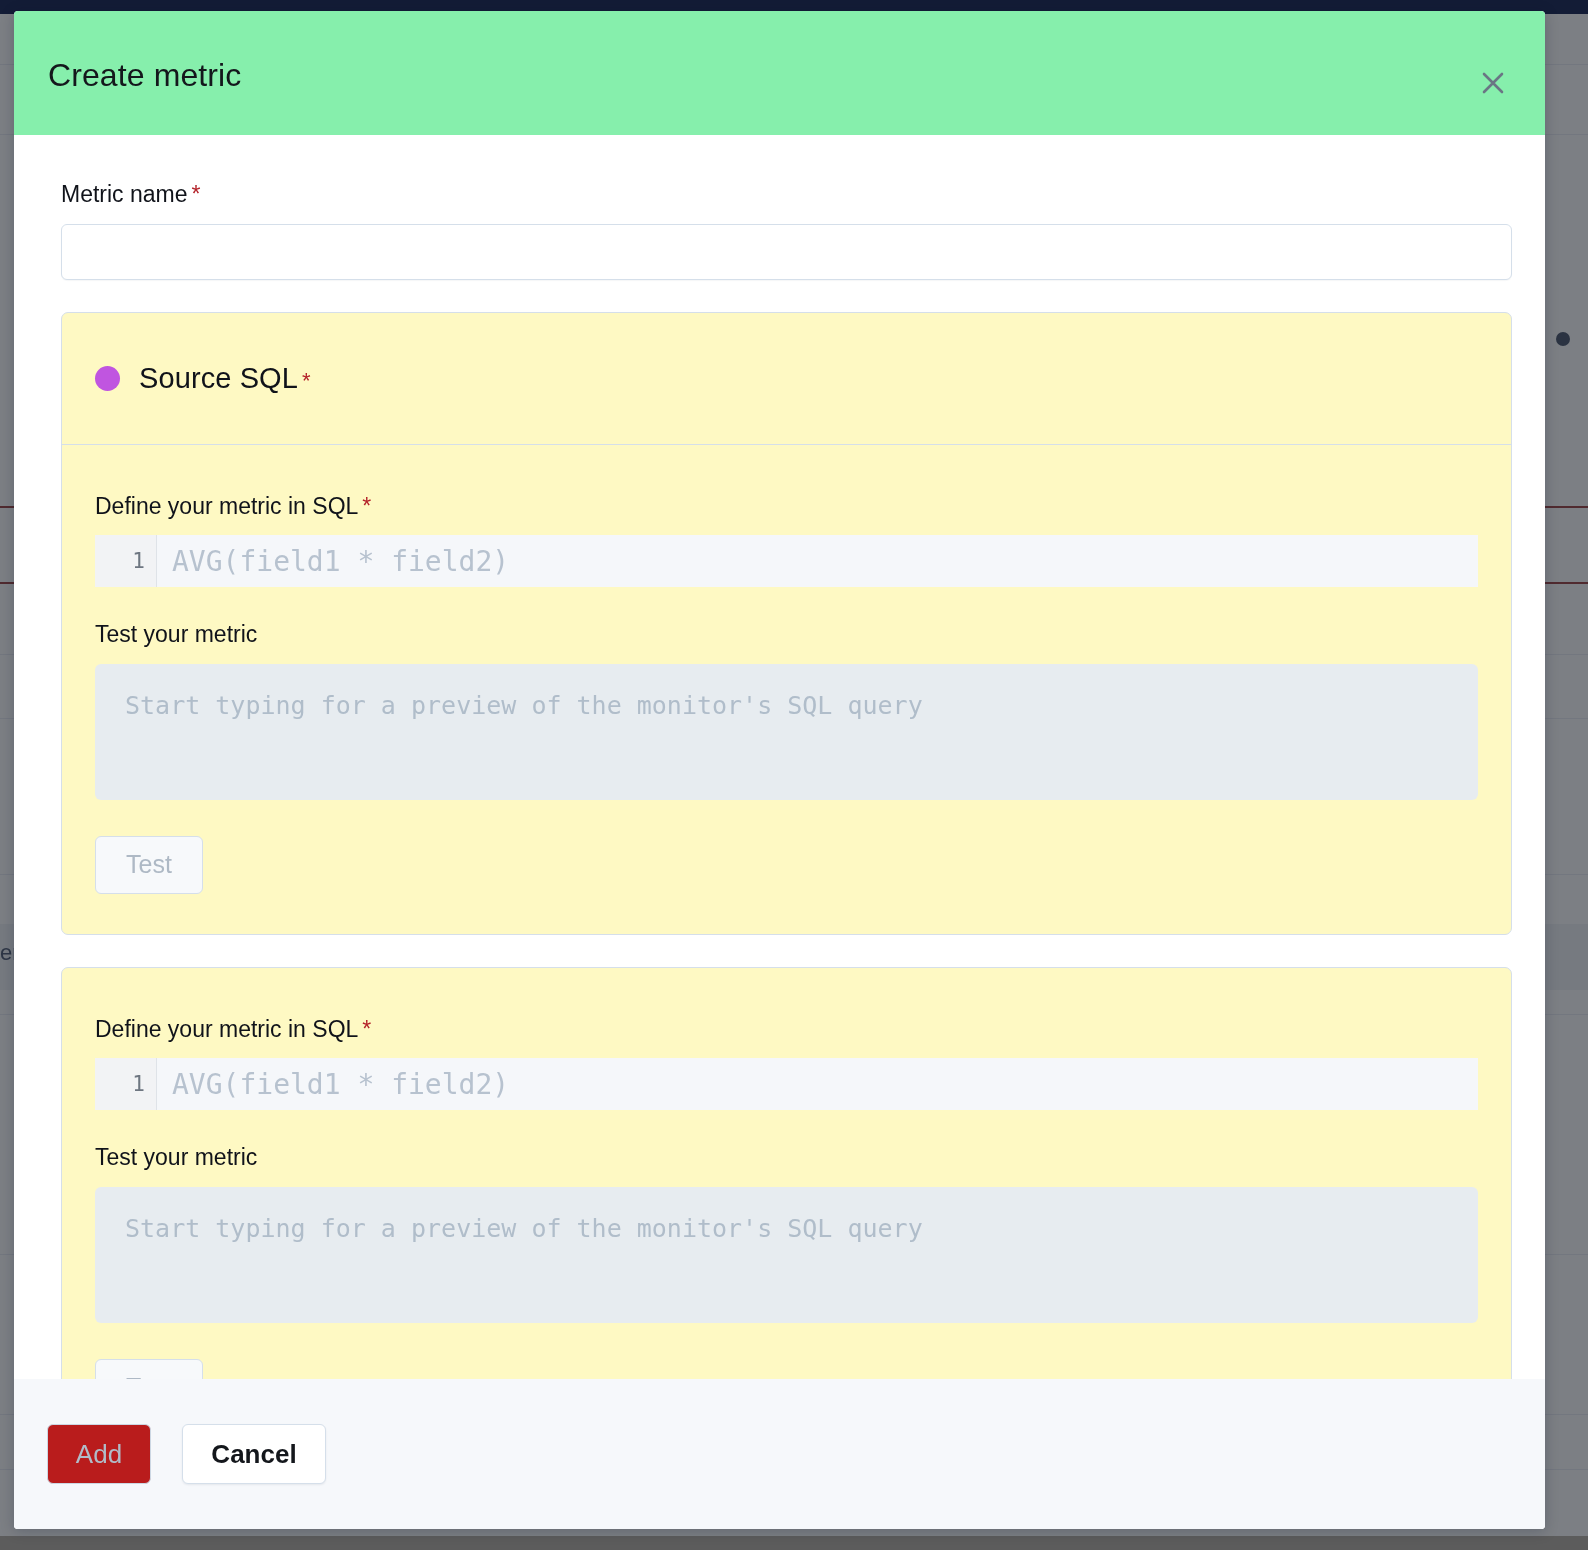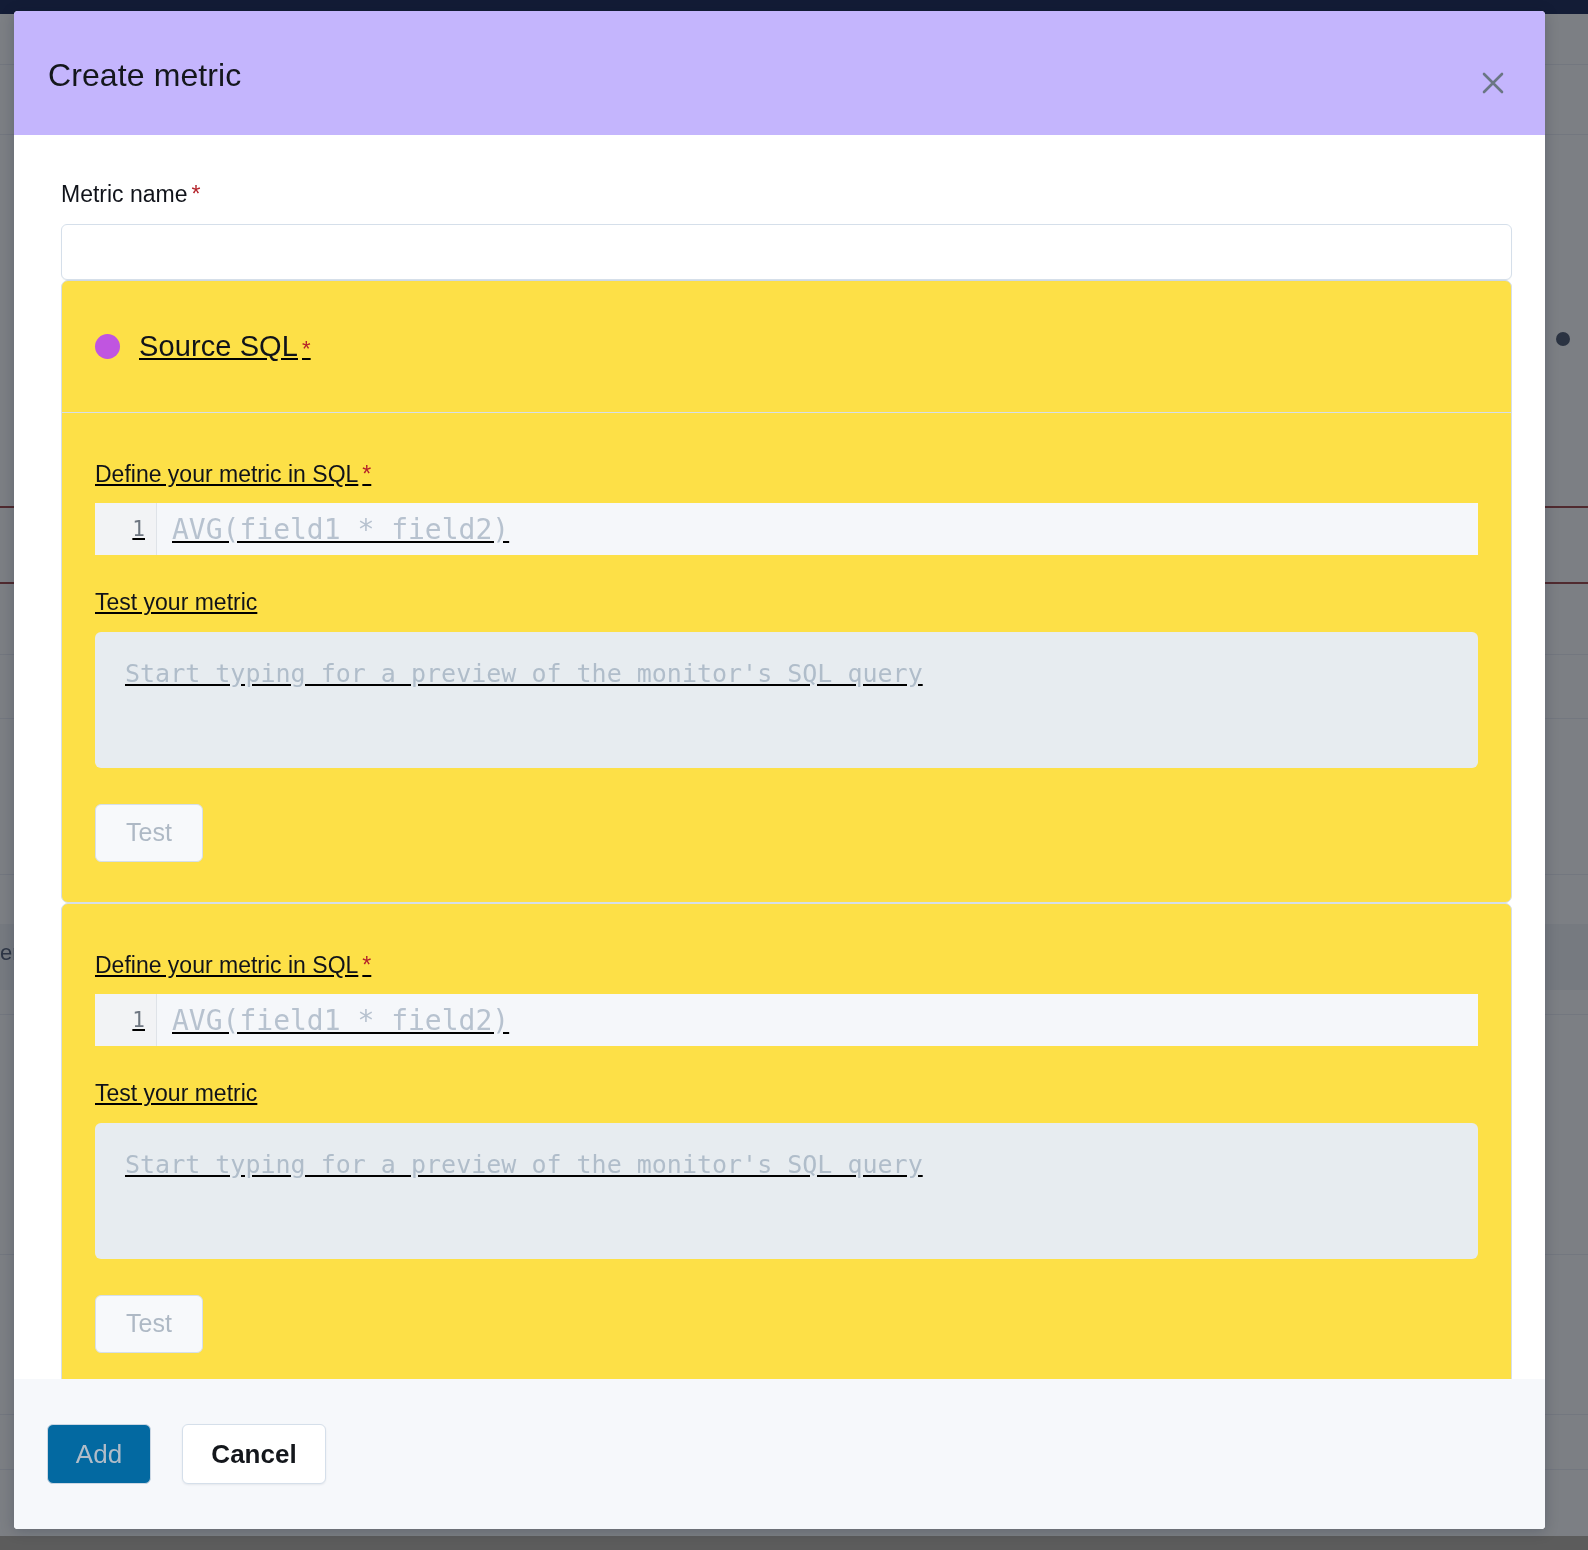--- a/index.html
+++ b/index.html
@@ -91,7 +91,7 @@
   .modal-header {
     flex: 0 0 auto;
     height: 124px;
-    background: #c4b5fd;
+    background: #86efac;
     position: relative;
     display: flex;
     align-items: center;

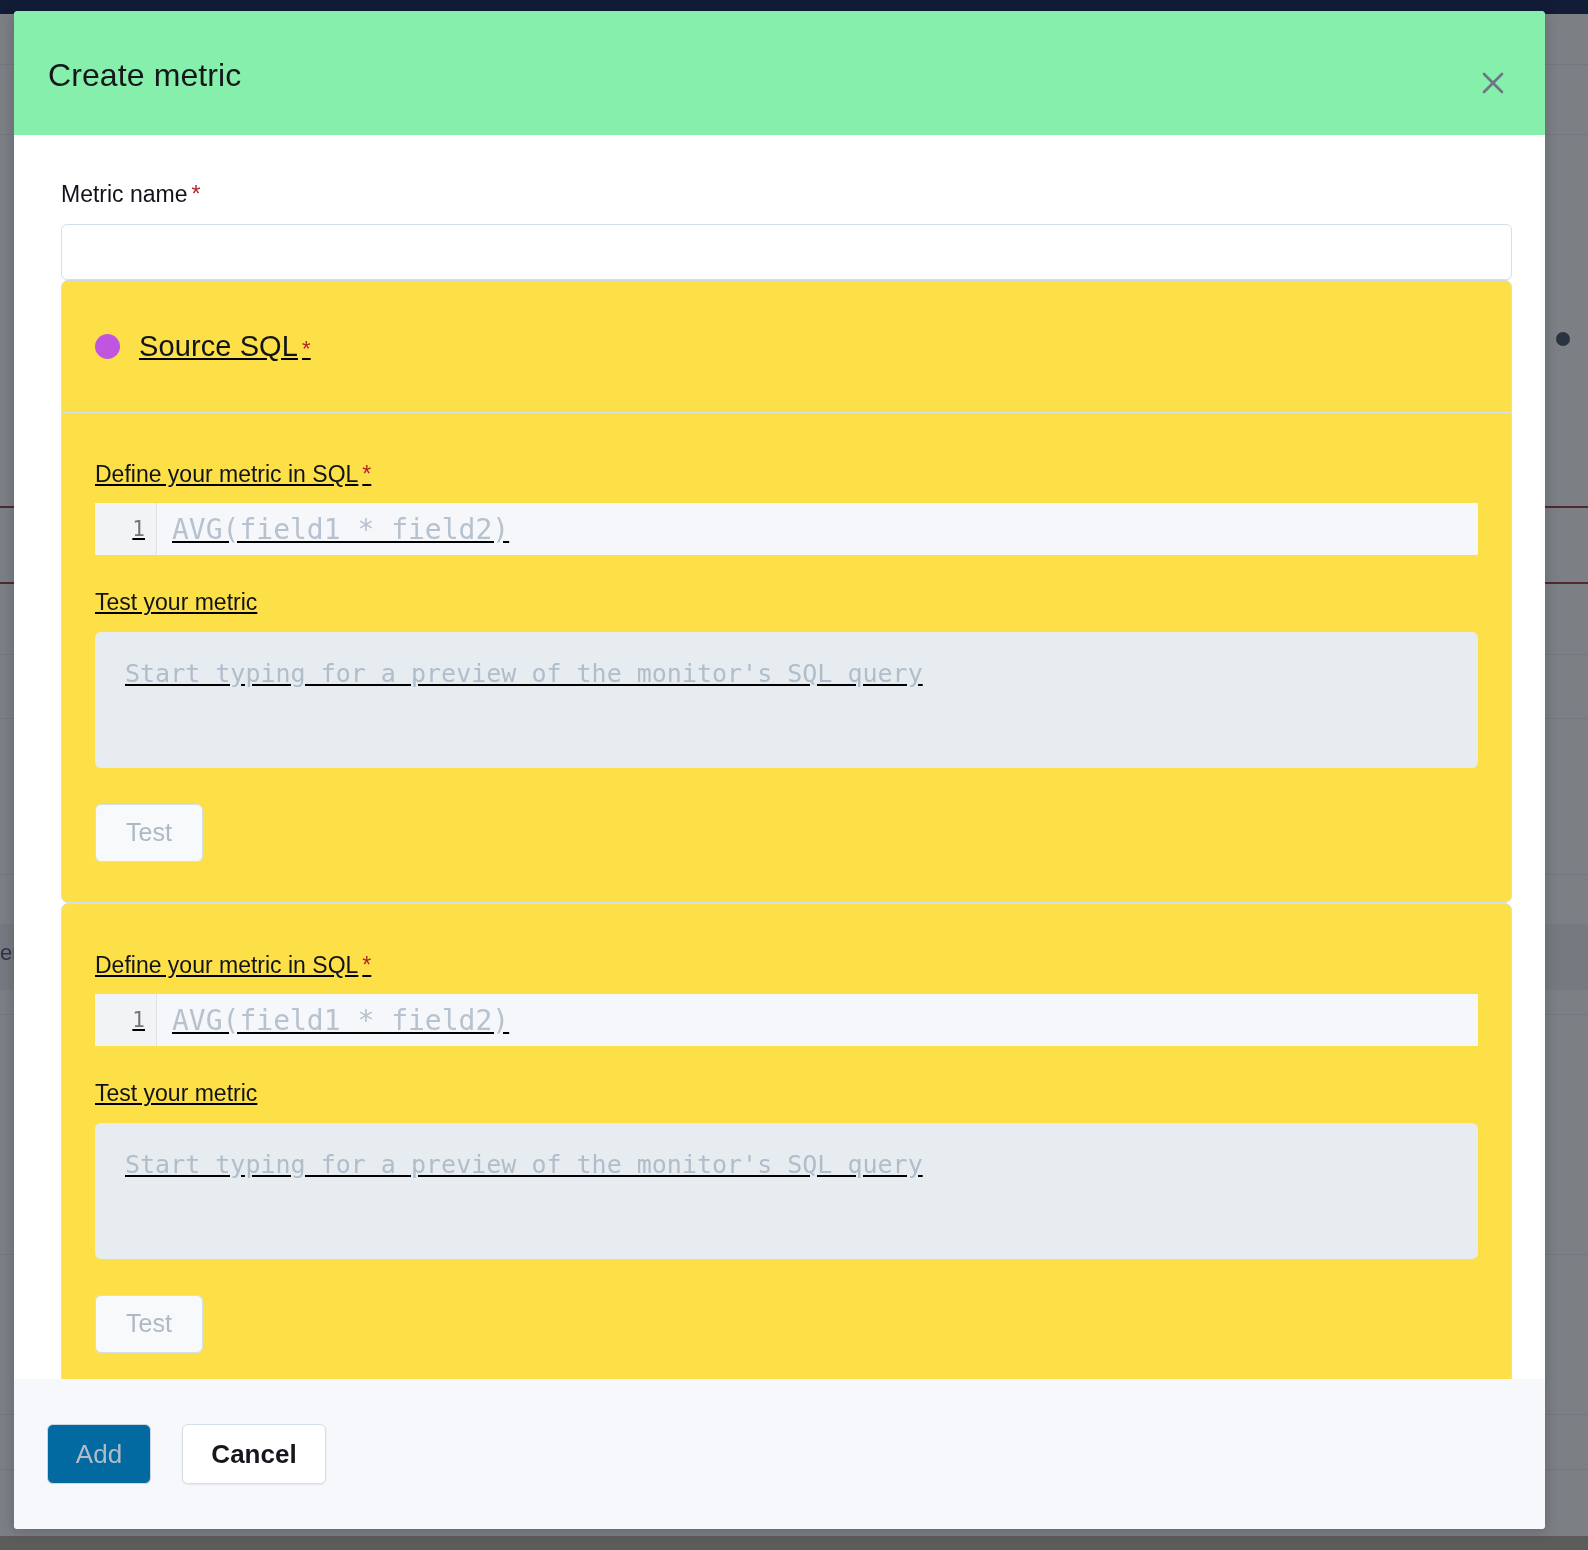--- a/index.html
+++ b/index.html
@@ -155,11 +155,11 @@
 
   
   .sql-card {
+    margin-top: 32px;
     border: 1px solid #d5dfea;
     border-radius: 7px;
-    background: #fde047;
-    overflow: hidden;
-    text-decoration: underline;
+    background: #fef9c3;
+    overflow: hidden;
   }
   .sql-card-header {
     height: 132px;

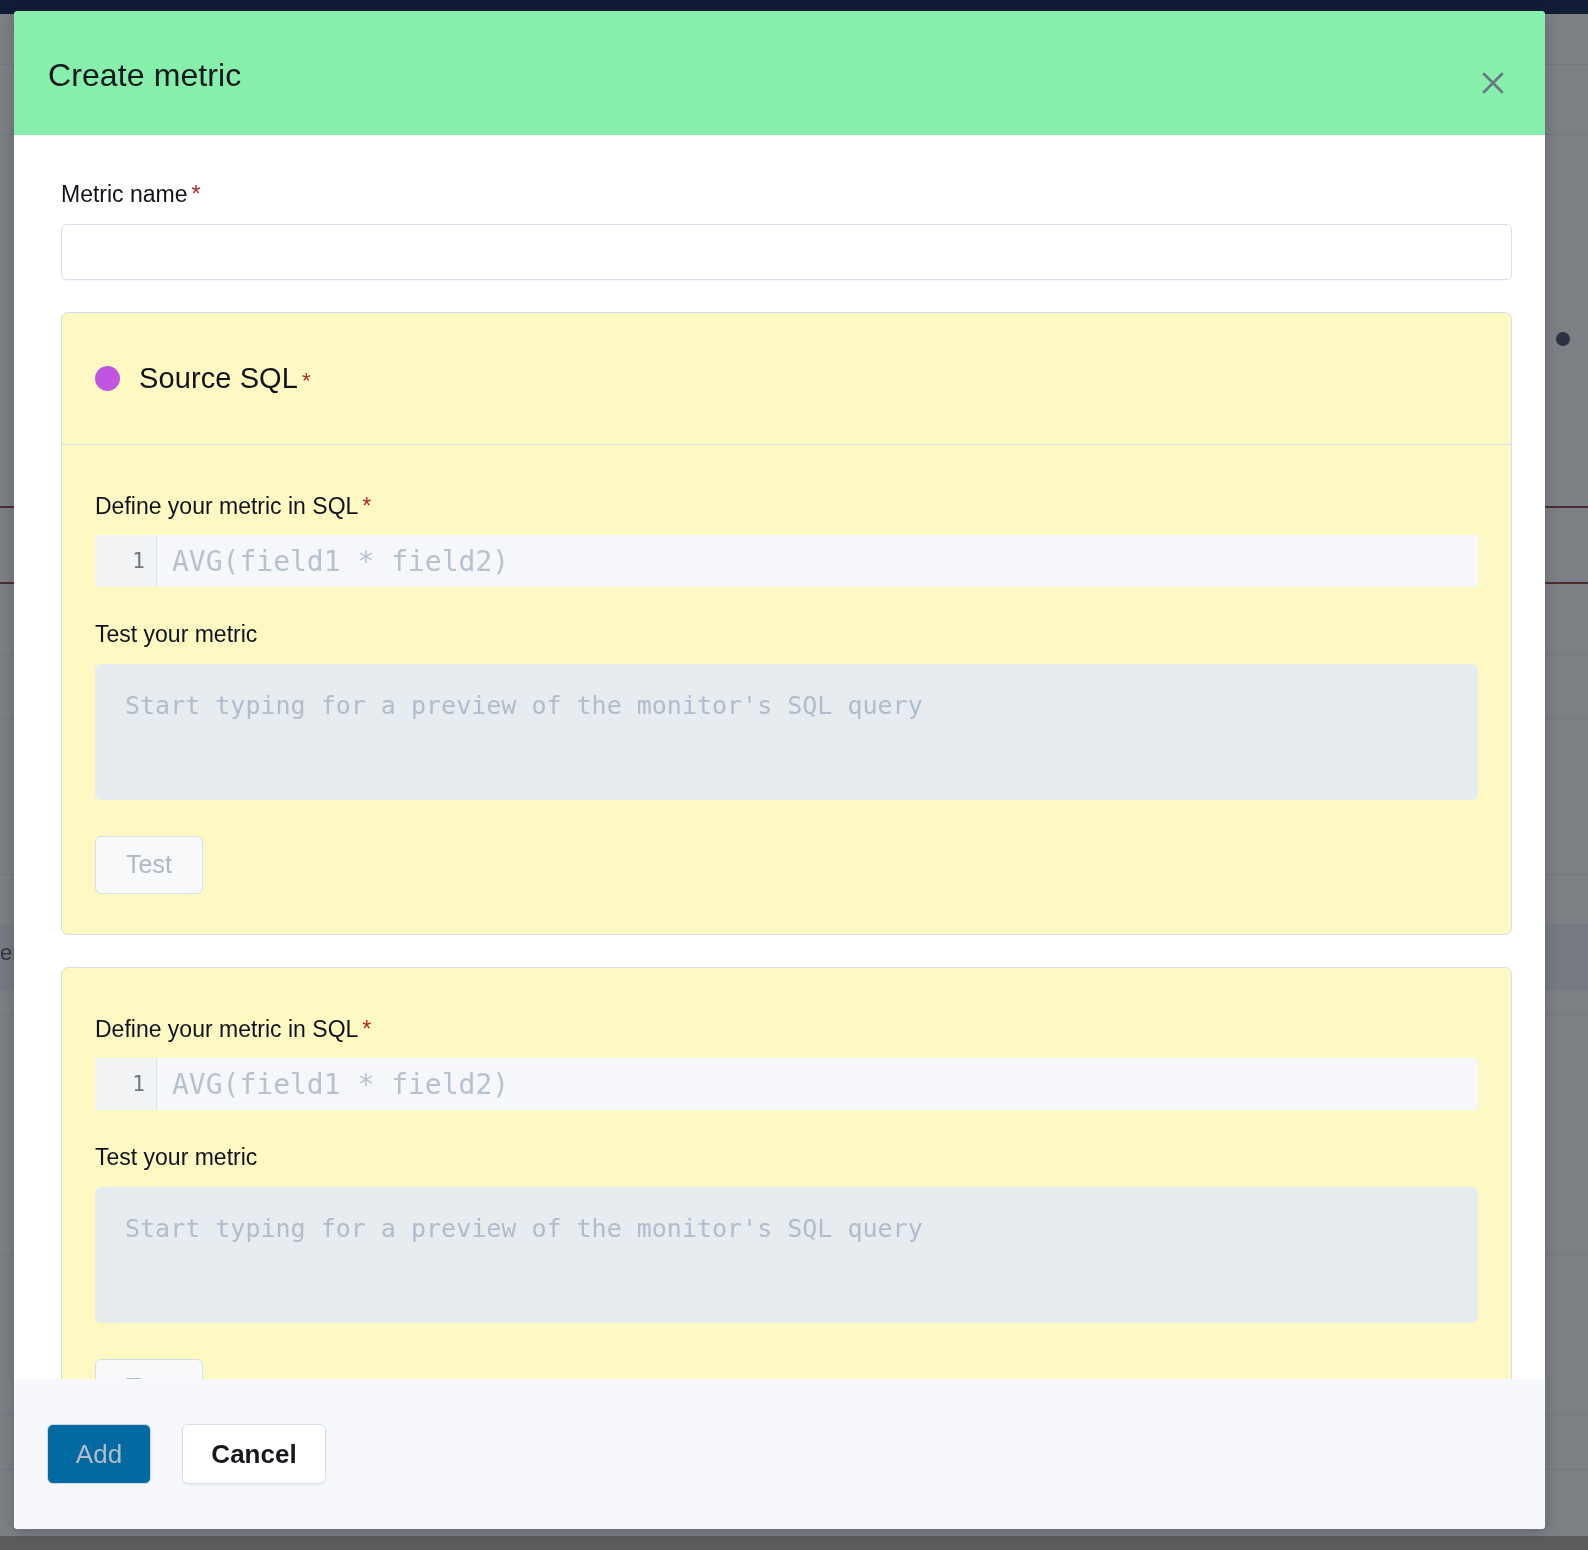--- a/index.html
+++ b/index.html
@@ -272,7 +272,7 @@
     justify-content: center;
   }
   .btn-add {
-    background: #0369a1;
+    background: #b91c1c;
     border: 1px solid #ccd7e3;
     color: #b1bcc8;
     cursor: default;

